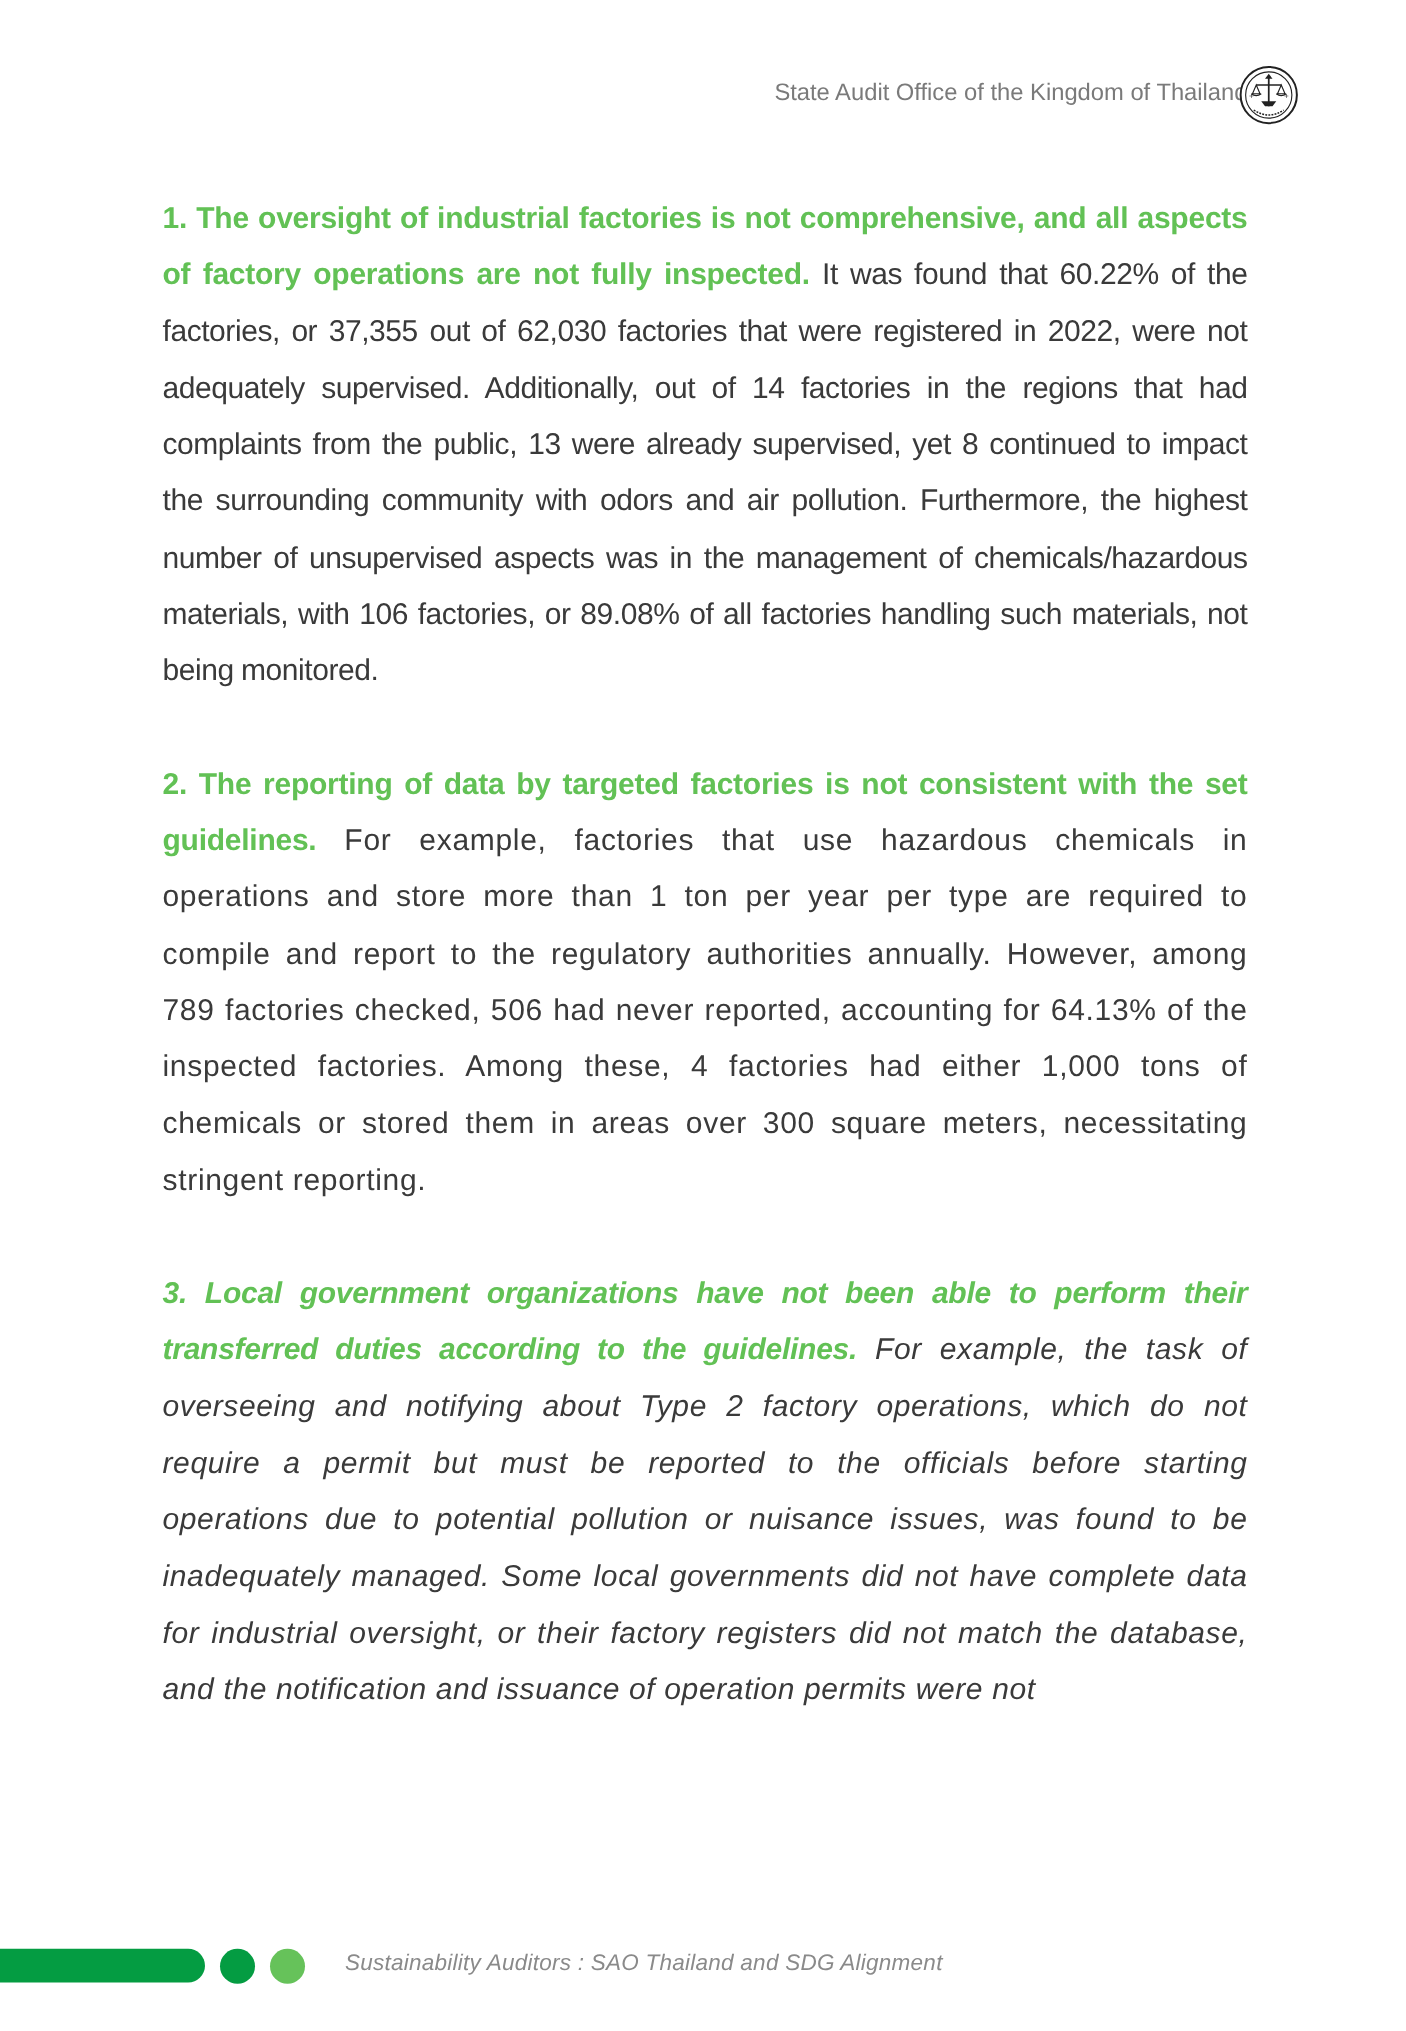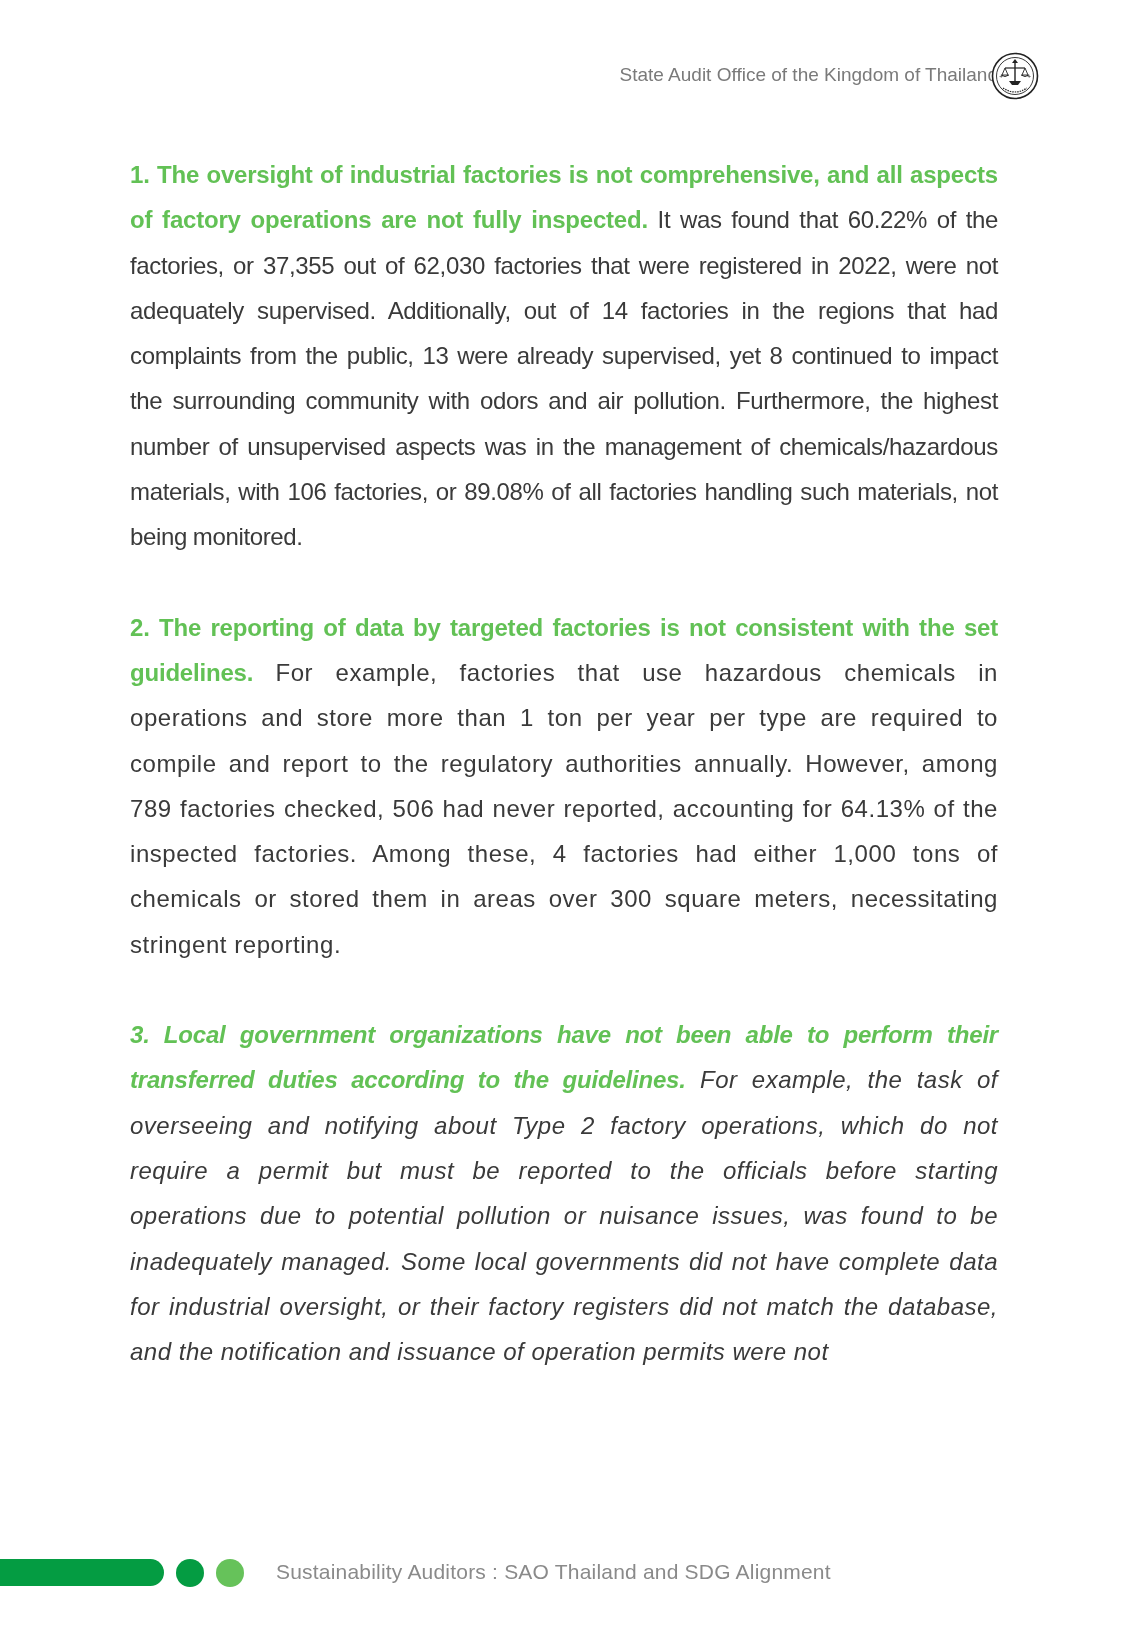--- a/index.html
+++ b/index.html
@@ -89,11 +89,12 @@
       position: absolute;
       left: 276px;
       top: 2px;
-      font-size: 21px;
+      font-size: 18px;
       color: #8a8a8a;
       white-space: nowrap;
       letter-spacing: 0.2px;
       font-family: "Liberation Sans", sans-serif;
+      font-style: italic;
     }
   </style>
 </head>

